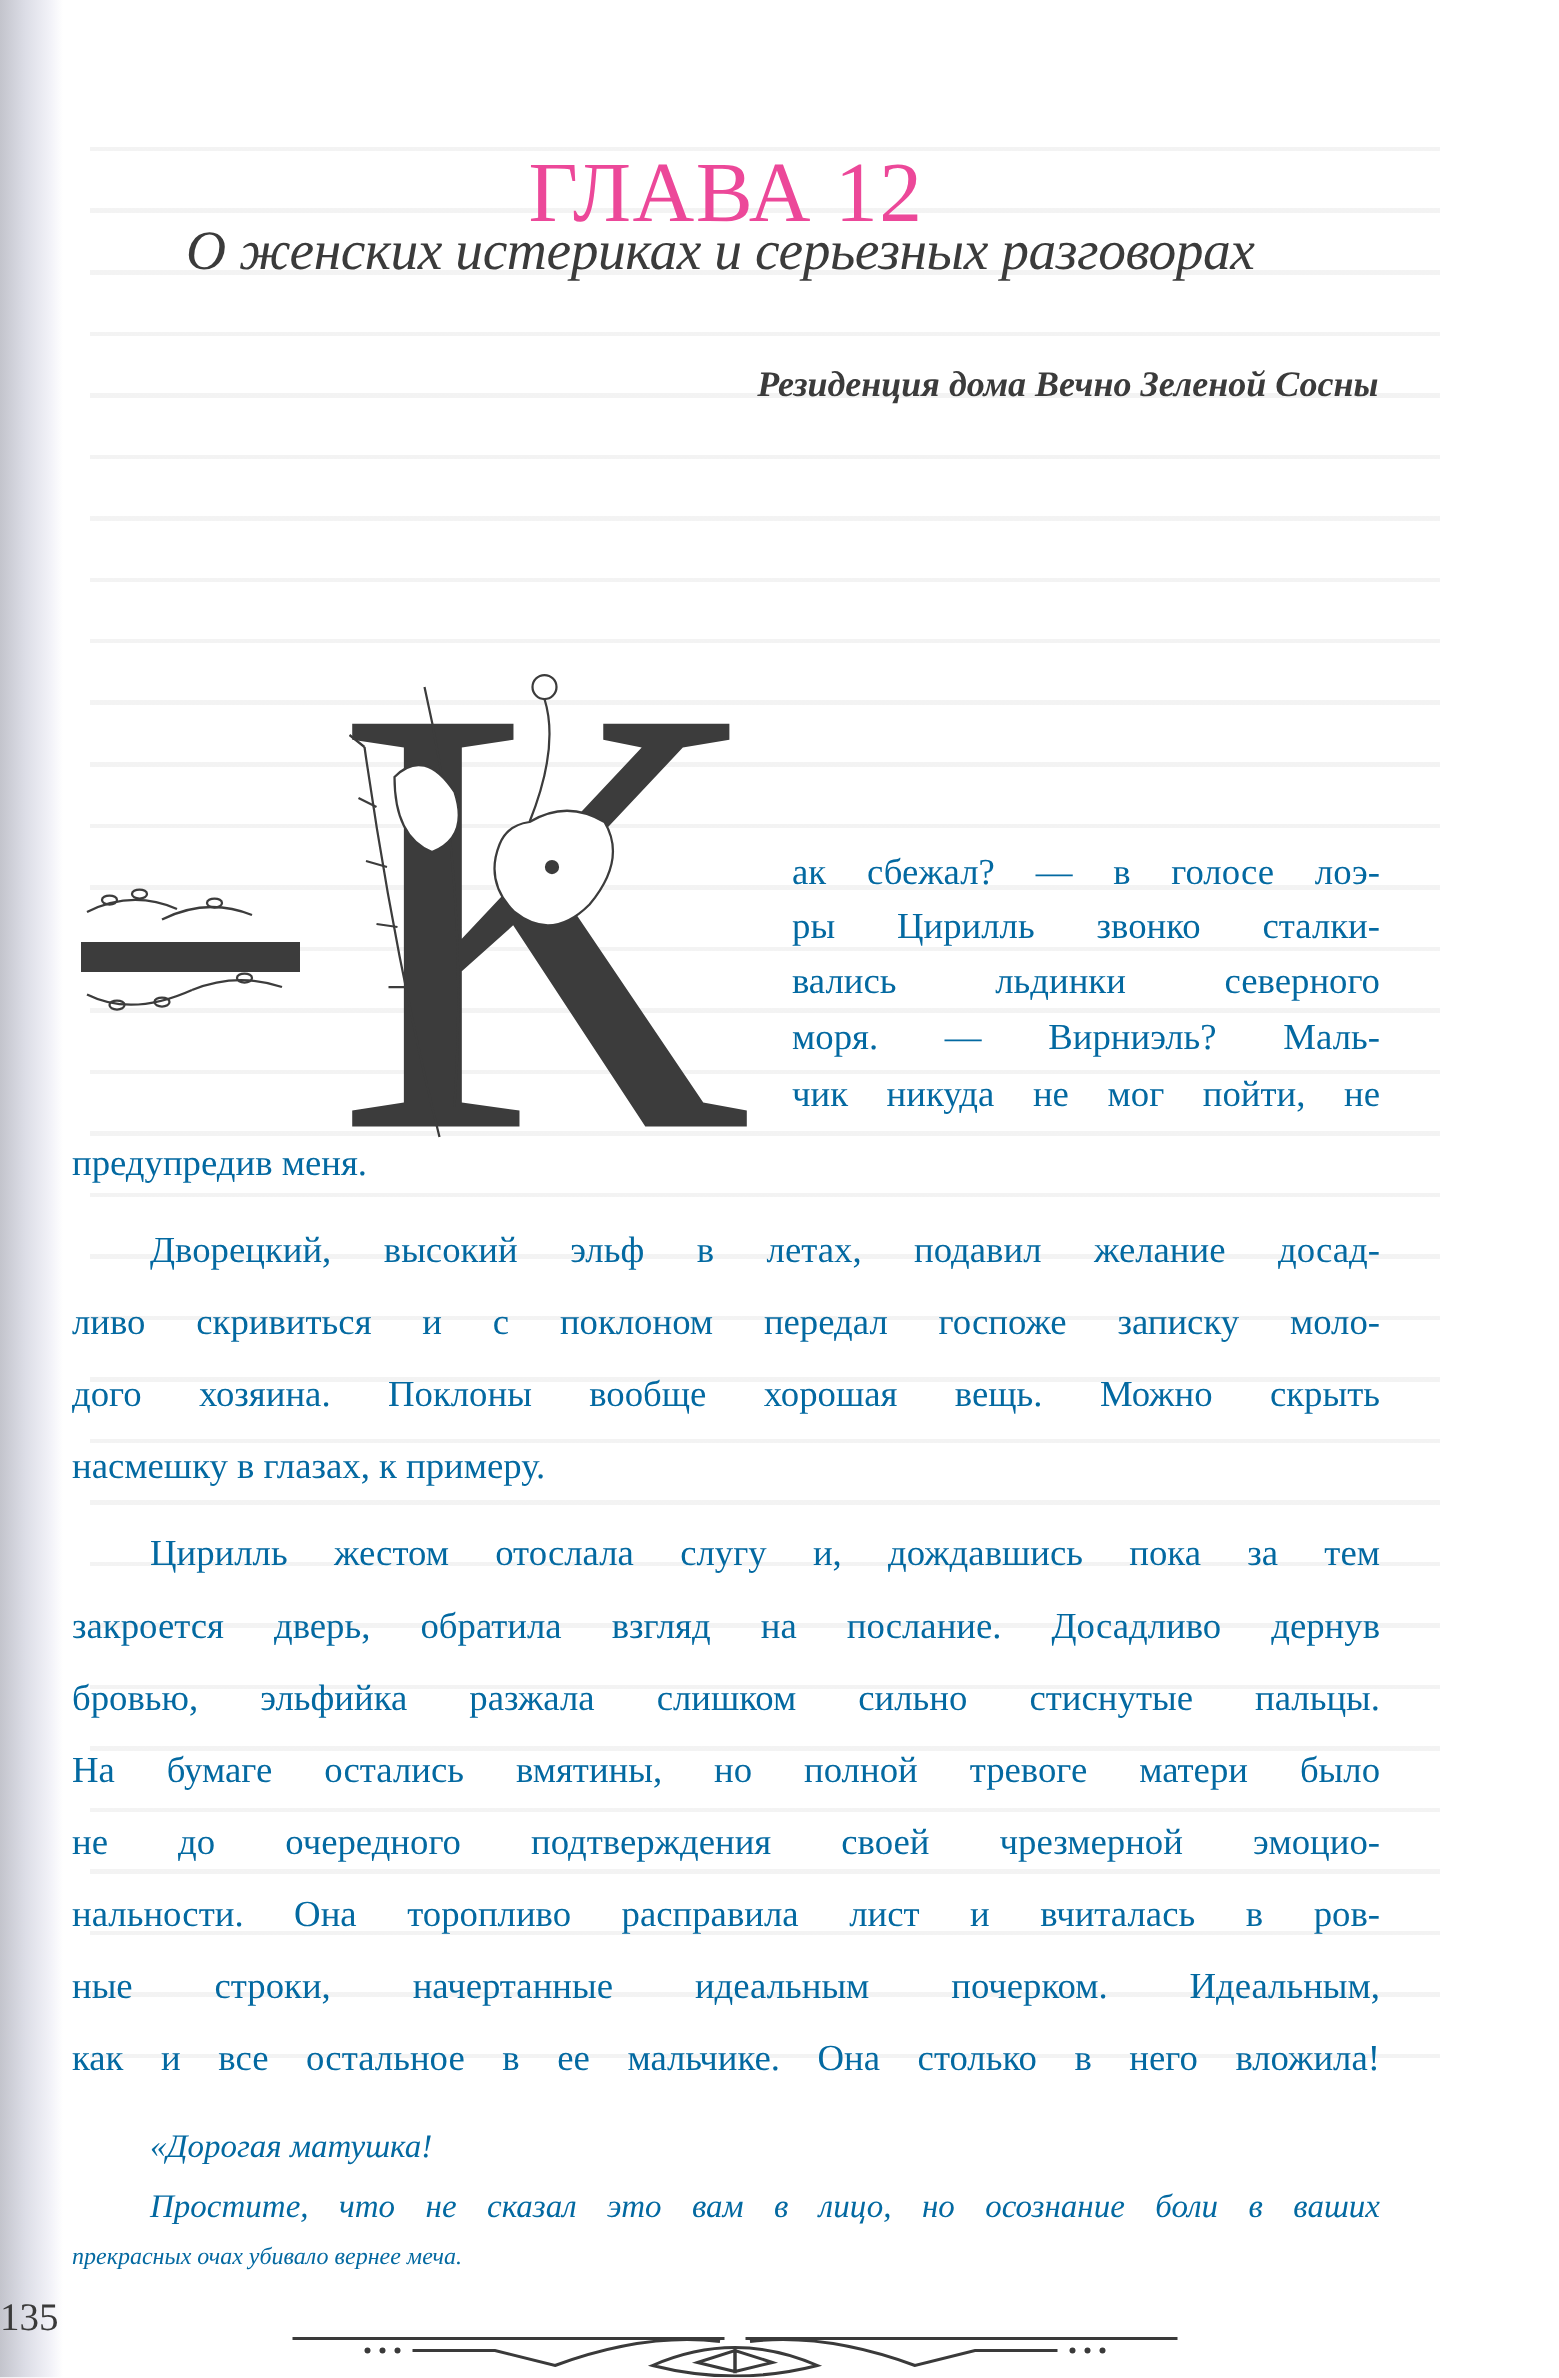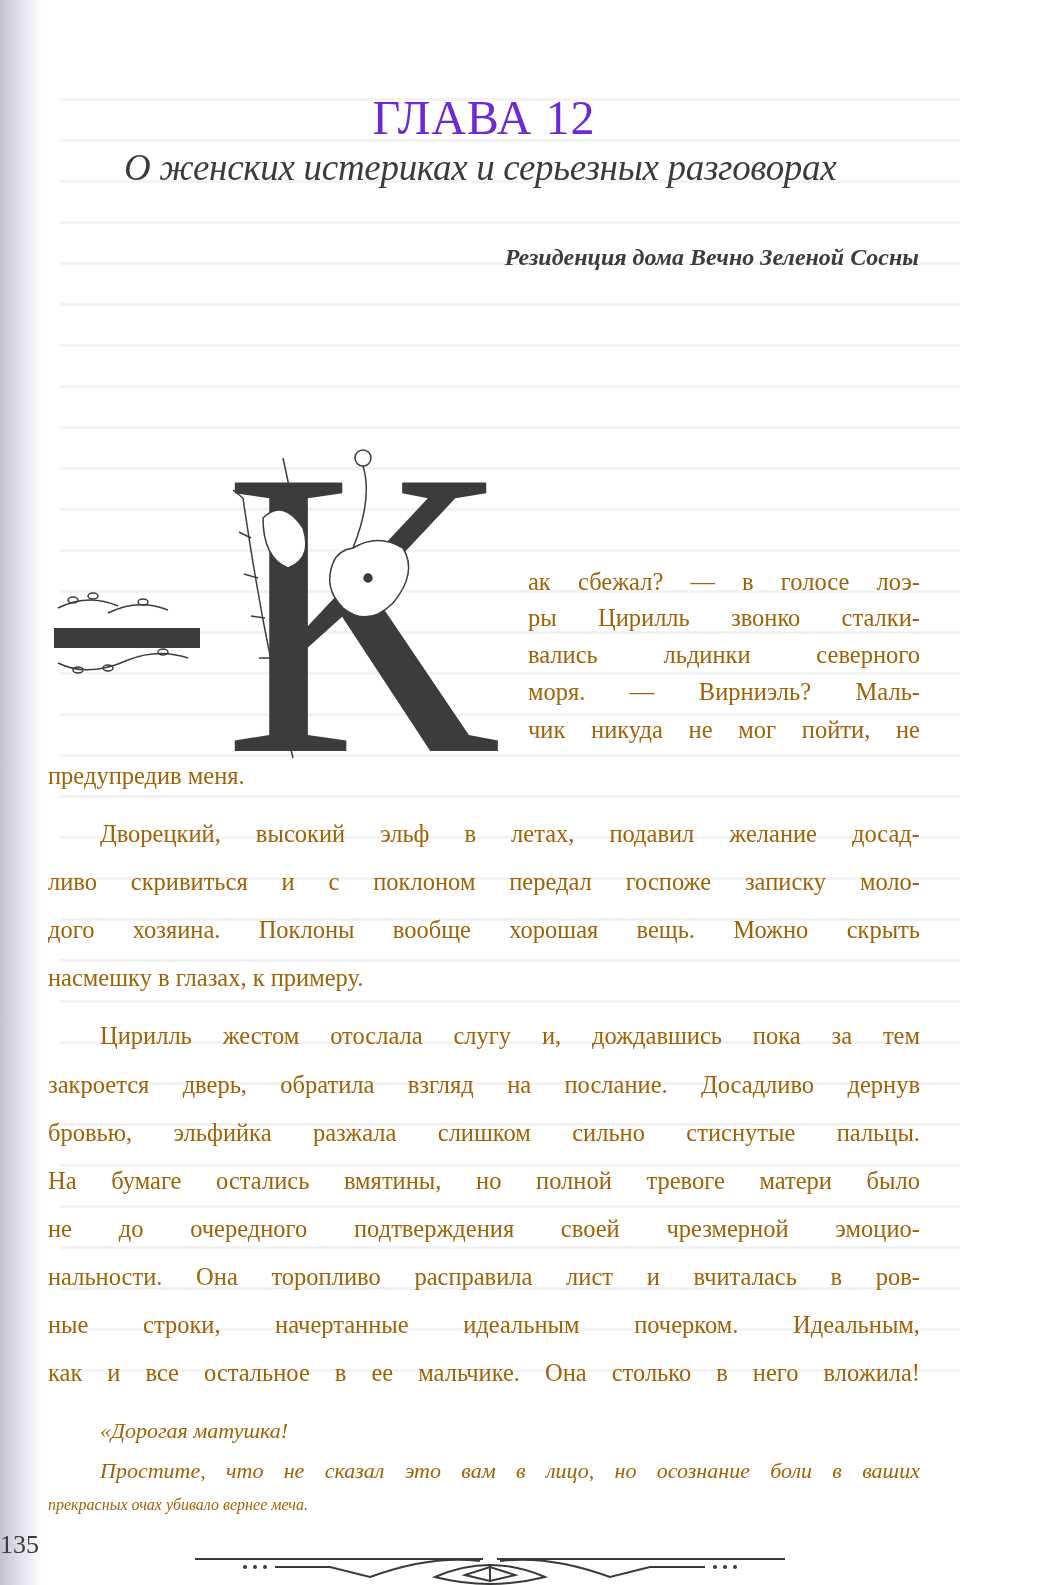--- a/index.html
+++ b/index.html
@@ -11,7 +11,7 @@
        background:repeating-linear-gradient(to bottom,transparent 0,transparent 28px,#555 28px,#555 31px,transparent 31px,transparent 41px);
        left:60px;width:900px;top:70px;height:1340px;}
   .chapter-title{position:absolute;top:58px;left:0;width:968px;text-align:center;
-       font-size:48px;letter-spacing:1px;color:#6d28d9;font-weight:normal;}
+       font-size:57px;letter-spacing:1px;color:#ec4899;font-weight:normal;}
   .chapter-subtitle{position:absolute;top:146px;left:76px;font-size:37px;font-style:italic;color:#3b3b3b;
        font-family:"Liberation Serif",serif;letter-spacing:-0.3px;margin-left:48px;}
   .location{position:absolute;top:244px;right:120px;font-size:24px;font-weight:bold;font-style:italic;color:#3b3b3b;}

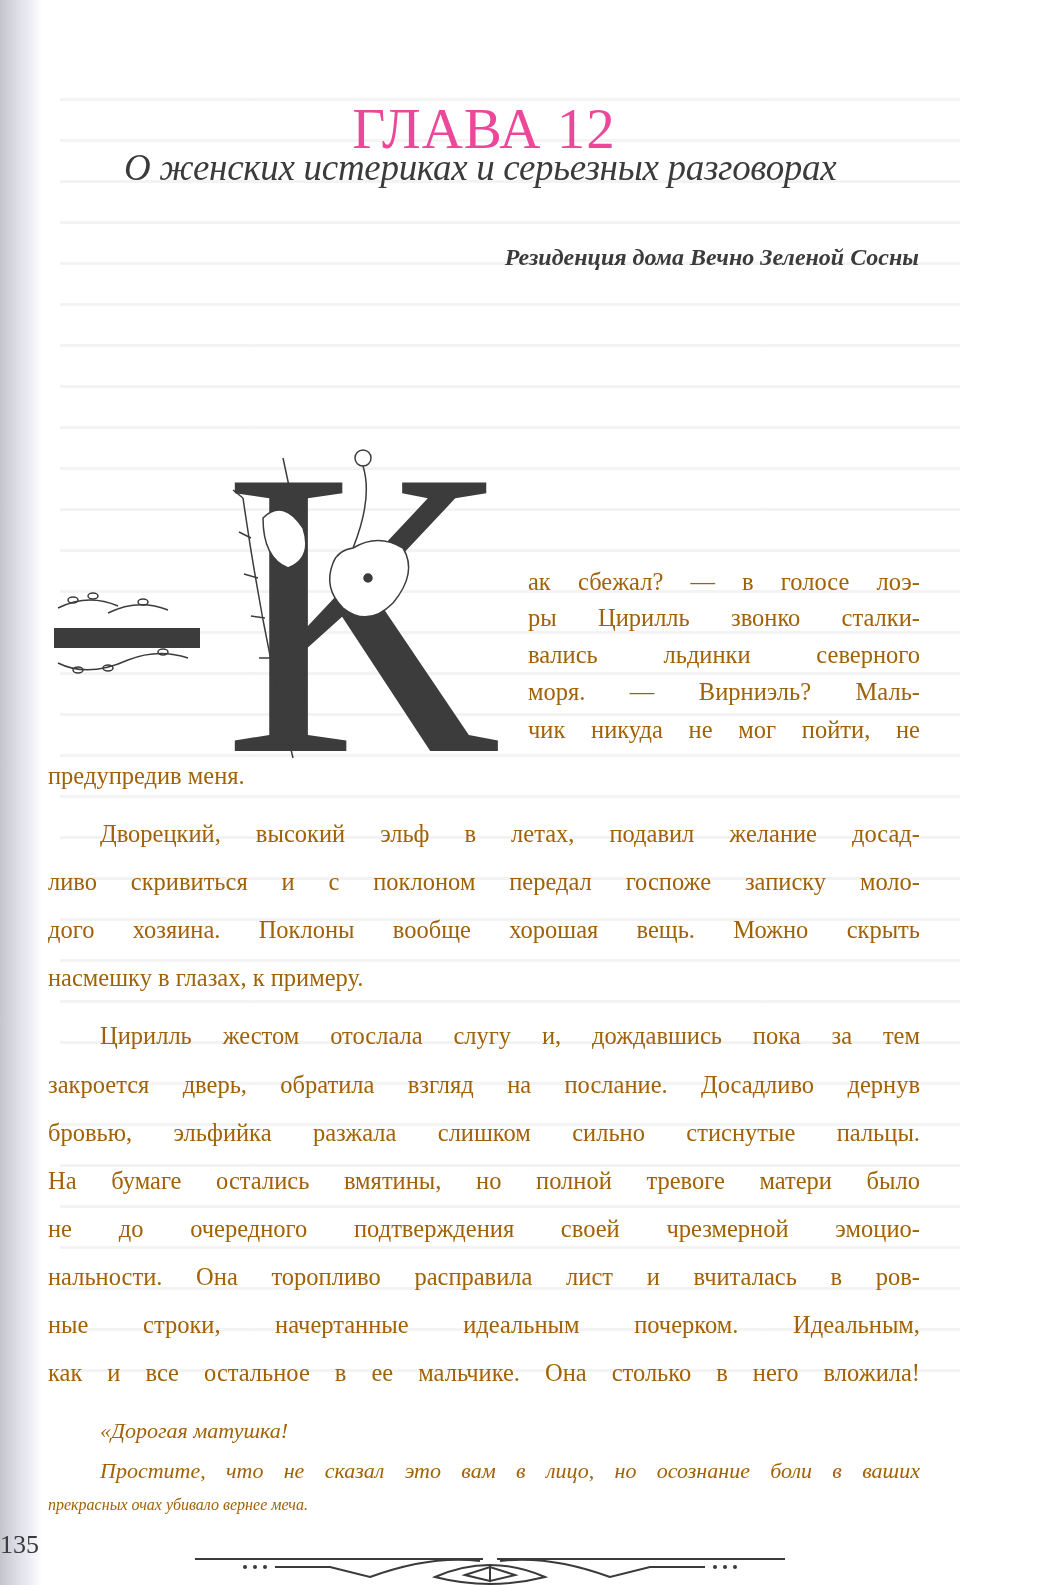--- a/index.html
+++ b/index.html
@@ -19,7 +19,7 @@
   .dropcap-letter{position:absolute;left:175px;top:-30px;font-size:410px;line-height:1;color:#3c3c3c;
        font-family:"Liberation Serif",serif;}
   .dash-bar{position:absolute;left:6px;top:190px;width:146px;height:20px;background:#3c3c3c;}
-  .body-line{position:absolute;font-size:24.5px;color:#a16207;white-space:nowrap;}
+  .body-line{position:absolute;font-size:24.5px;color:#0369a1;white-space:nowrap;}
   .justify{text-align:justify;text-align-last:justify;}
   .italic{font-style:italic;}
   .page-number{position:absolute;top:1460px;left:0;width:968px;text-align:left;font-size:26px;color:#3a3a3a;}

